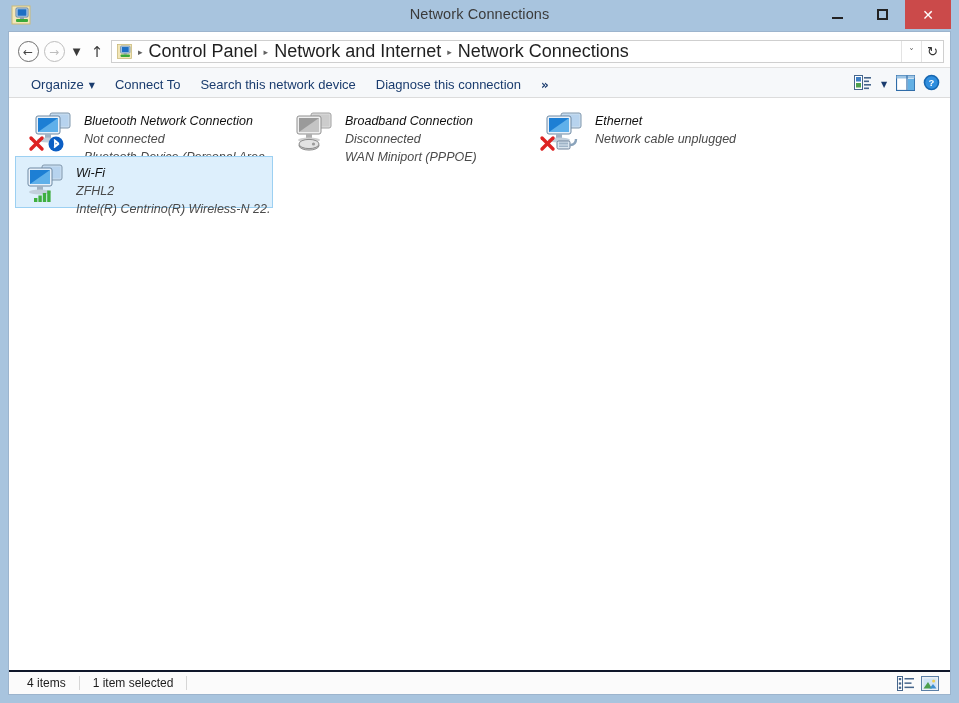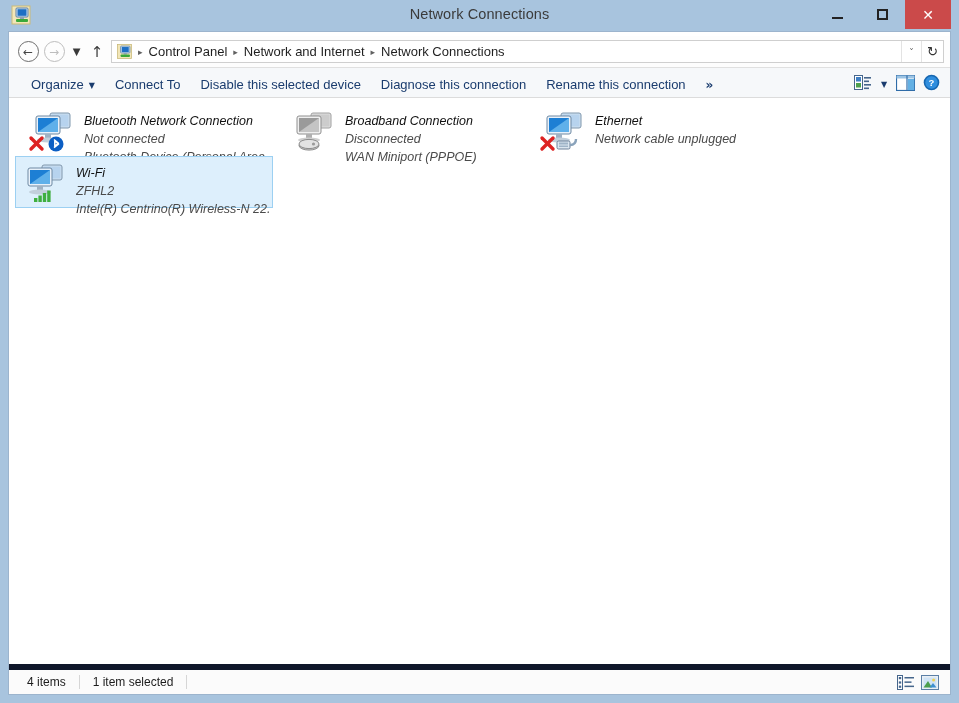--- a/index.html
+++ b/index.html
@@ -130,7 +130,7 @@
   .crumb-icon { width: 17px; height: 17px; flex: 0 0 auto; margin-right: 2px; }
   .crumbs { display: flex; align-items: center; flex: 1 1 auto; min-width: 0; overflow: hidden; }
   .crumb {
-    font-size: 13px; color: #1f1f1f;
+    font-size: 18px; color: #1f1f1f;
     padding: 1px 3px;
     white-space: nowrap;
     cursor: default;

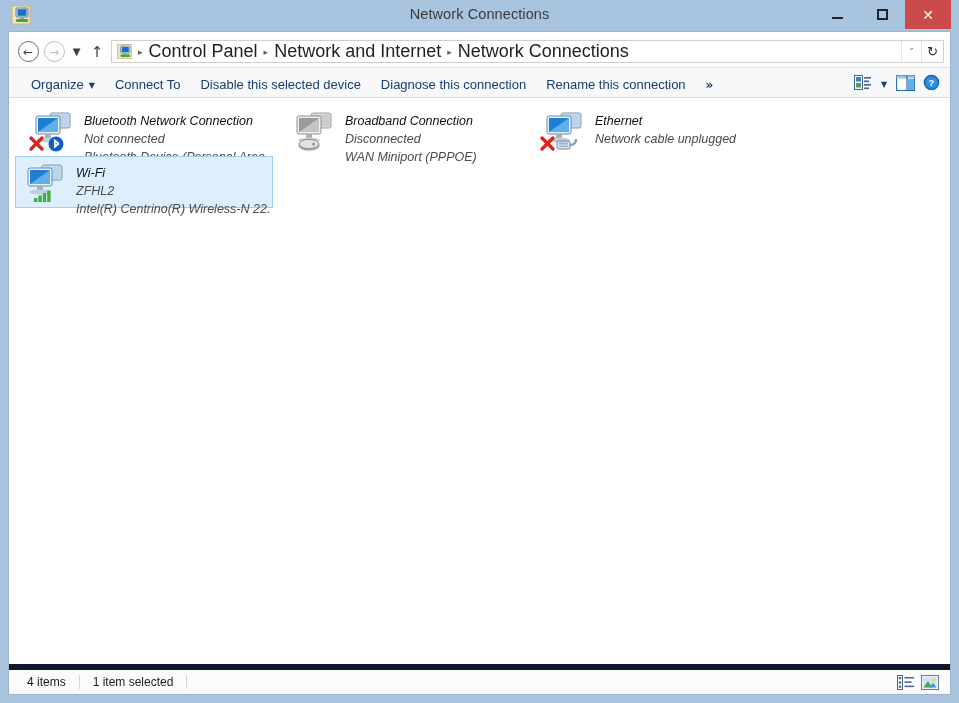--- a/index.html
+++ b/index.html
@@ -364,7 +364,7 @@
         <span>Organize</span><span class="caret">▼</span>
       </div>
       <div class="tb-item">Connect To</div>
-      <div class="tb-item">Disable this selected device</div>
+      <div class="tb-item">Search this network device</div>
       <div class="tb-item">Diagnose this connection</div>
       <div class="tb-item">Rename this connection</div>
       <div class="tb-overflow">»</div>

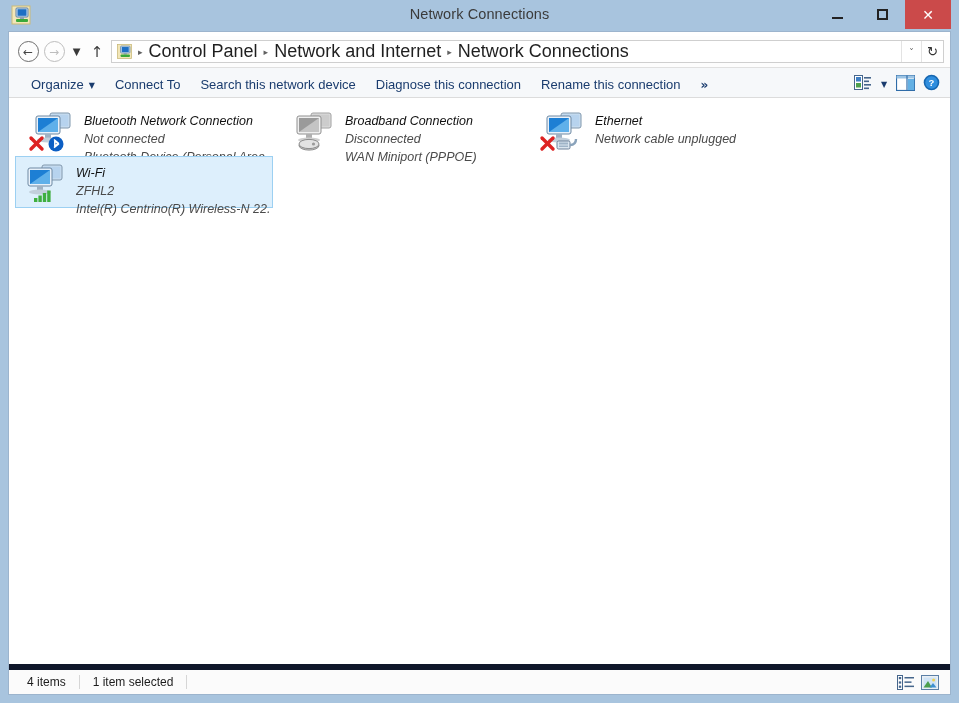--- a/index.html
+++ b/index.html
@@ -366,7 +366,6 @@
       <div class="tb-item">Connect To</div>
       <div class="tb-item">Search this network device</div>
       <div class="tb-item">Diagnose this connection</div>
-      <div class="tb-item">Rename this connection</div>
       <div class="tb-overflow">»</div>
       <div class="tb-spacer"></div>
 

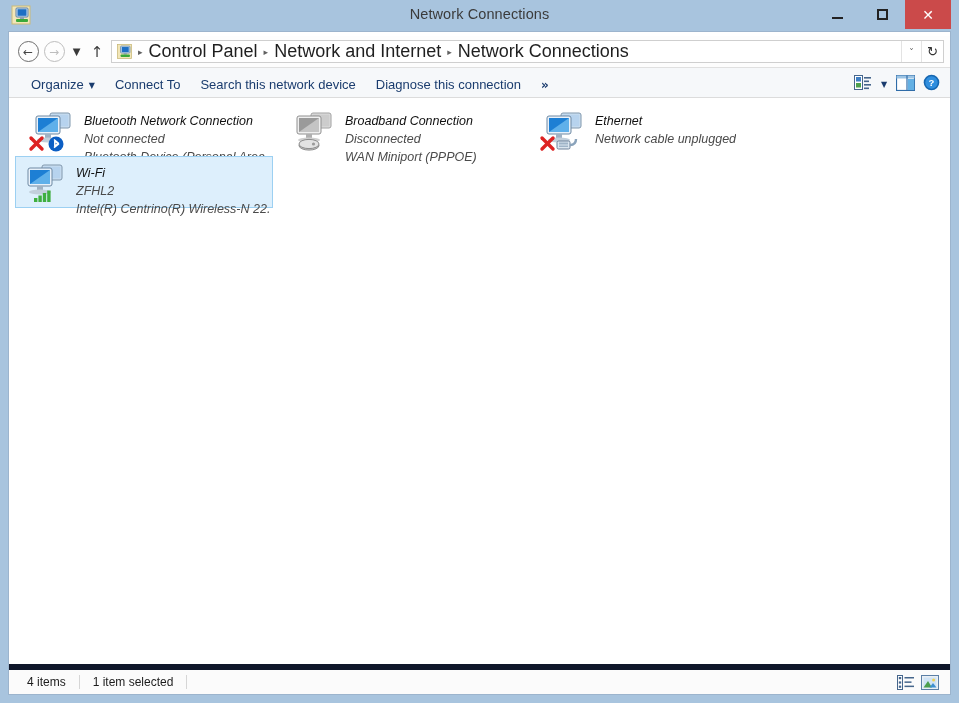--- a/index.html
+++ b/index.html
@@ -271,8 +271,8 @@
 
   
   .statusbar {
-    height: 30px;
-    border-top: 6px solid #0f172a;
+    height: 24px;
+    border-top: 2px solid #0f172a;
     background: #fbfbfb;
     display: flex;
     align-items: center;

